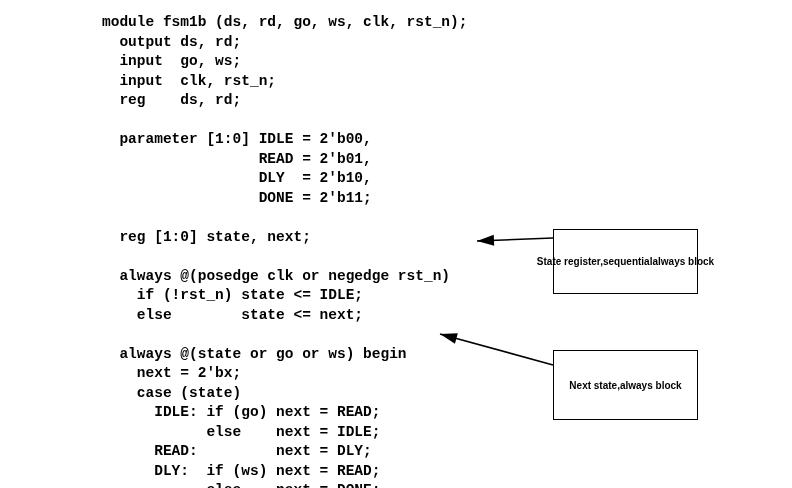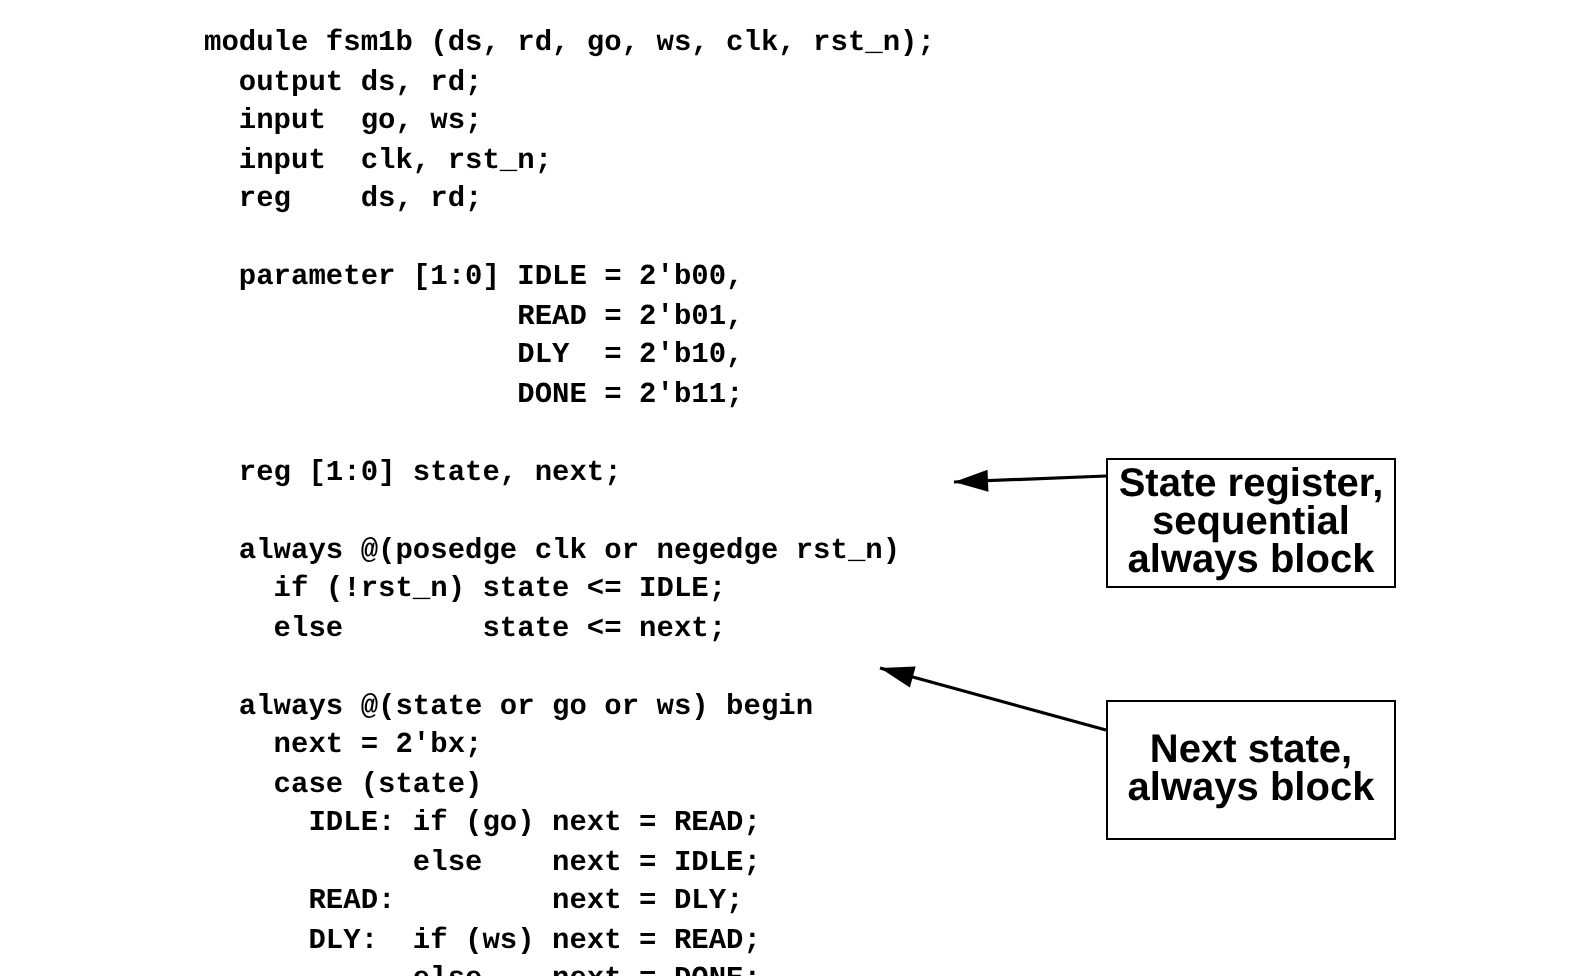--- a/index.html
+++ b/index.html
@@ -45,12 +45,12 @@
     border: 1.5px solid #000000;
     background: #ffffff;
     display: flex;
-    flex-direction: column;
+    flex-direction: row;
     align-items: center;
     justify-content: center;
     font-family: "Liberation Sans", sans-serif;
     font-weight: bold;
-    font-size: 20px;
+    font-size: 10px;
     line-height: 19px;
     color: #000000;
     text-align: center;

